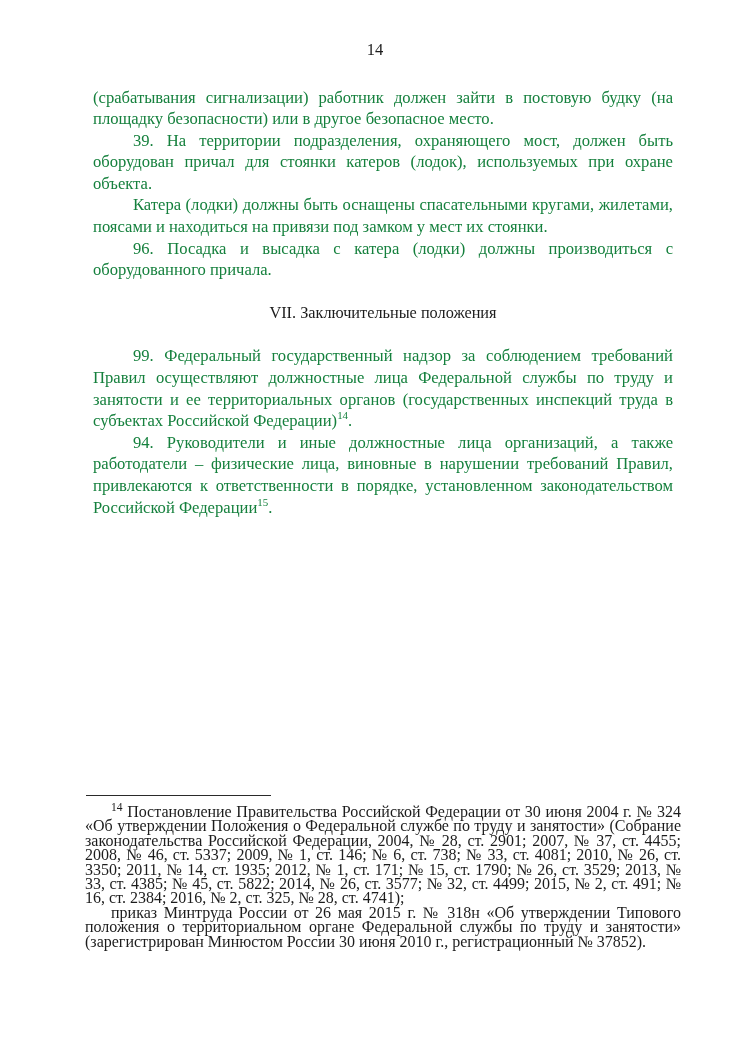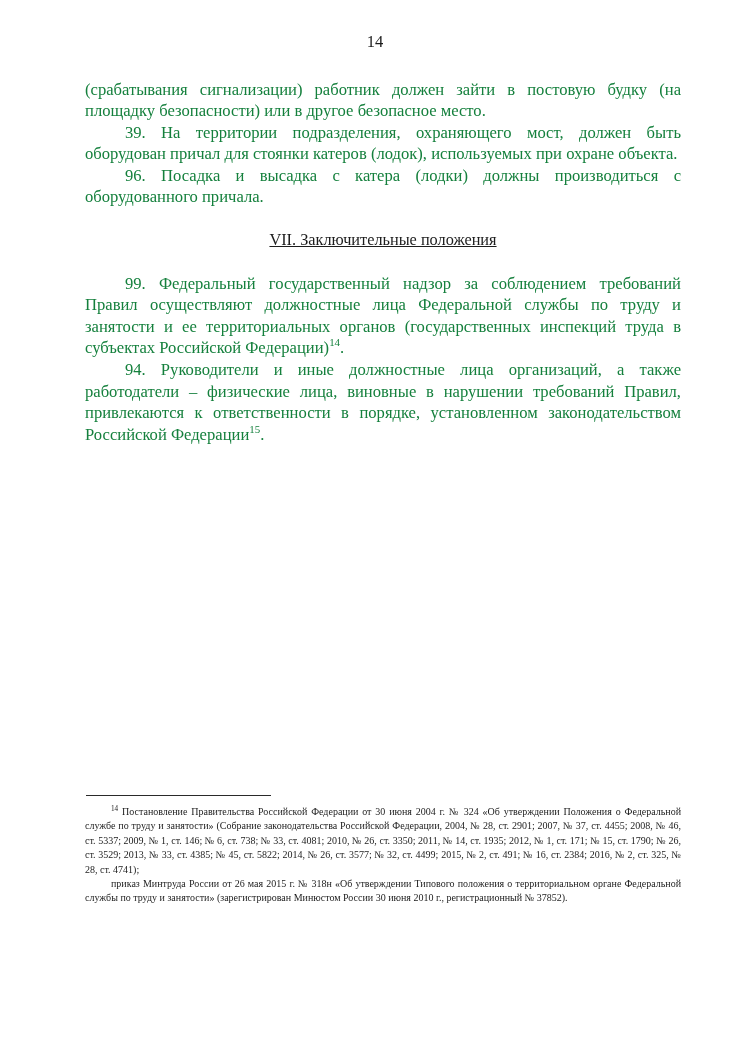--- a/index.html
+++ b/index.html
@@ -21,7 +21,7 @@
     width: 750px;
     height: 1060px;
     box-sizing: border-box;
-    padding: 0;
+    padding: 8px;
     position: relative;
     background: #fff;
   }

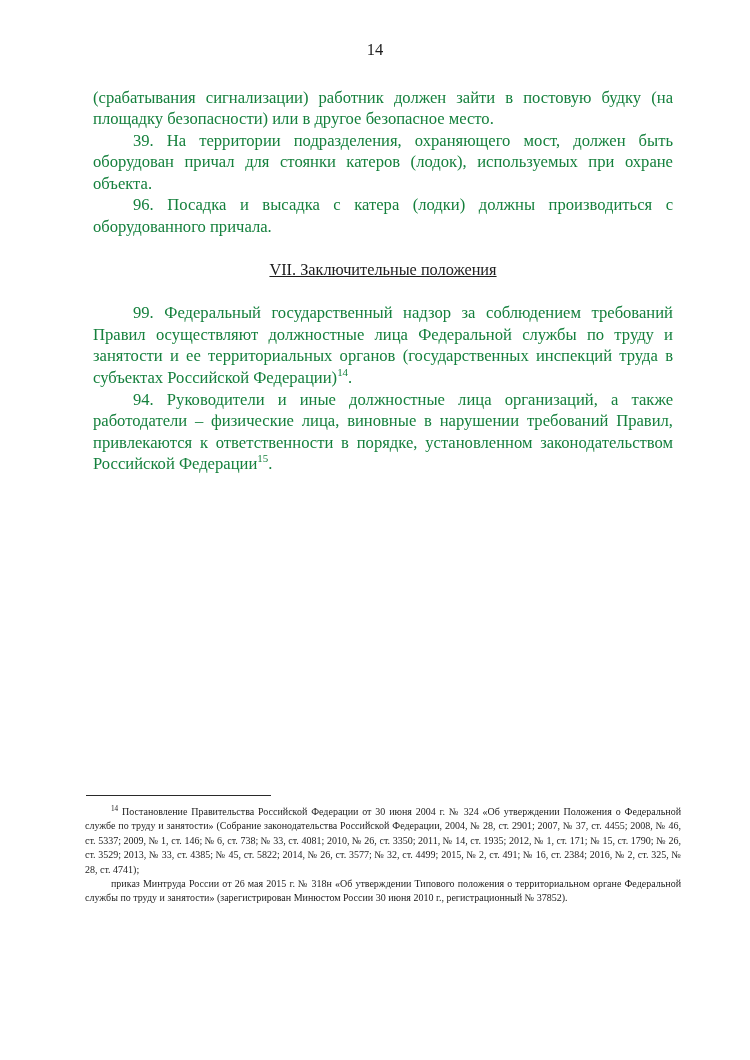--- a/index.html
+++ b/index.html
@@ -117,6 +117,7 @@
 
     <p class="para indent">39. На территории подразделения, охраняющего мост, должен быть оборудован причал для стоянки катеров (лодок), используемых при охране объекта.</p>
 
+    <p class="para indent">Катера (лодки) должны быть оснащены спасательными кругами, жилетами, поясами и находиться на привязи под замком у мест их стоянки.</p>
 
     <p class="para indent">96. Посадка и высадка с катера (лодки) должны производиться с оборудованного причала.</p>
 

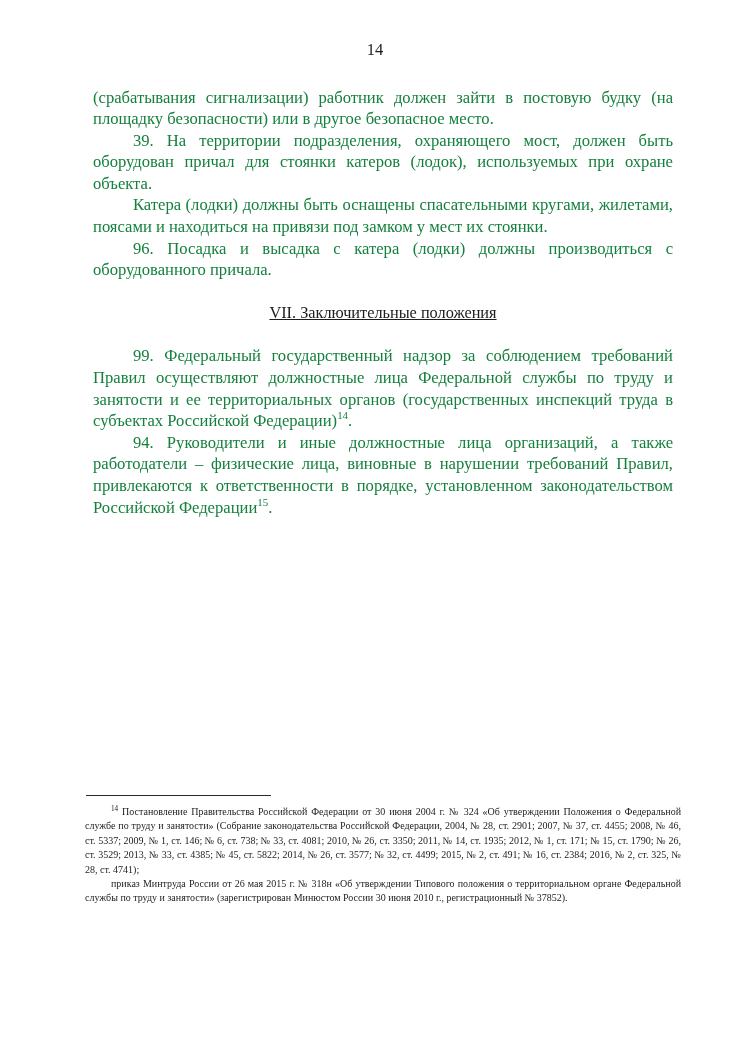--- a/index.html
+++ b/index.html
@@ -59,7 +59,6 @@
     font-size: 16.3px;
     line-height: 21.6px;
     color: #1c1c1c;
-    text-decoration: underline;
   }
 
   .gap-before-heading { height: 21px; }

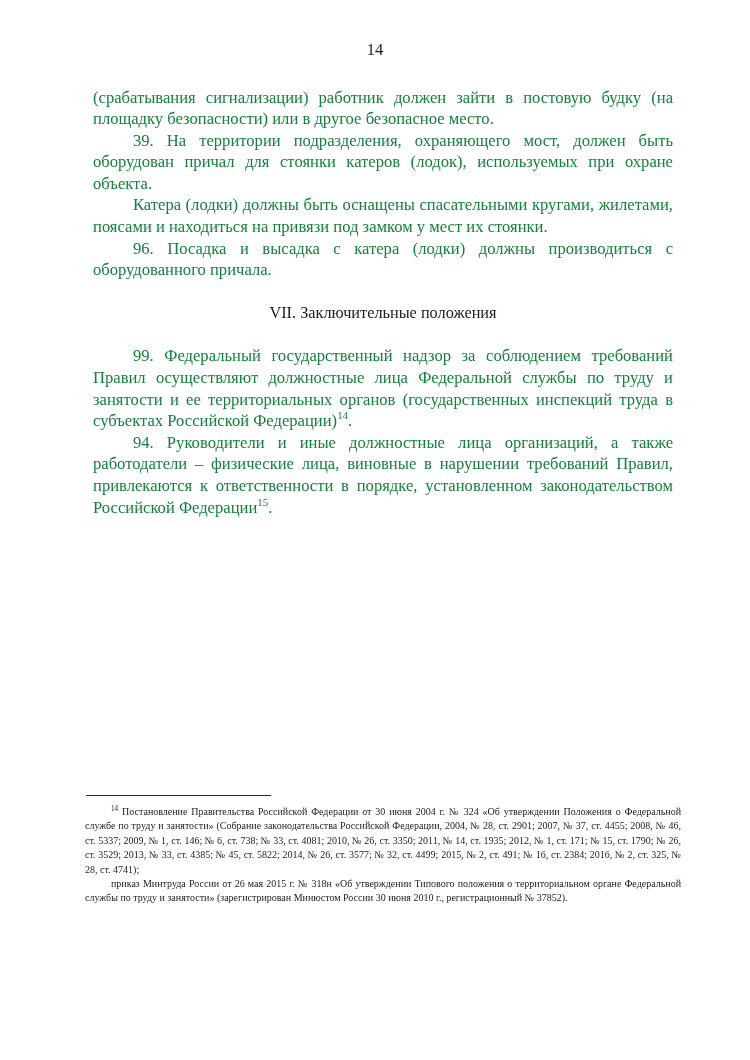--- a/index.html
+++ b/index.html
@@ -88,7 +88,7 @@
 
   p.fn {
     margin: 0;
-    font-size: 10px;
+    font-size: 16px;
     line-height: 14.4px;
     text-align: justify;
     text-justify: inter-word;

